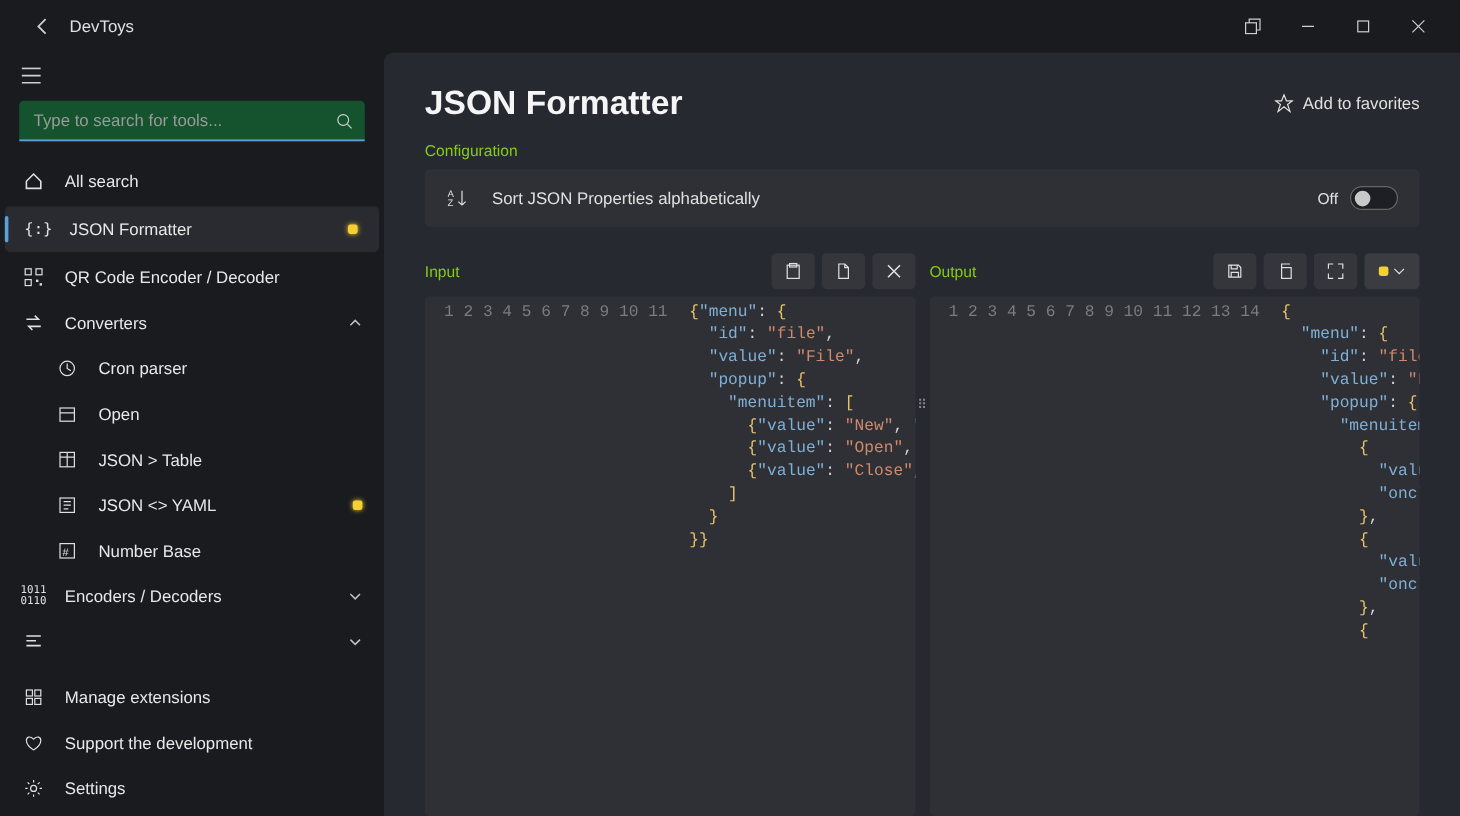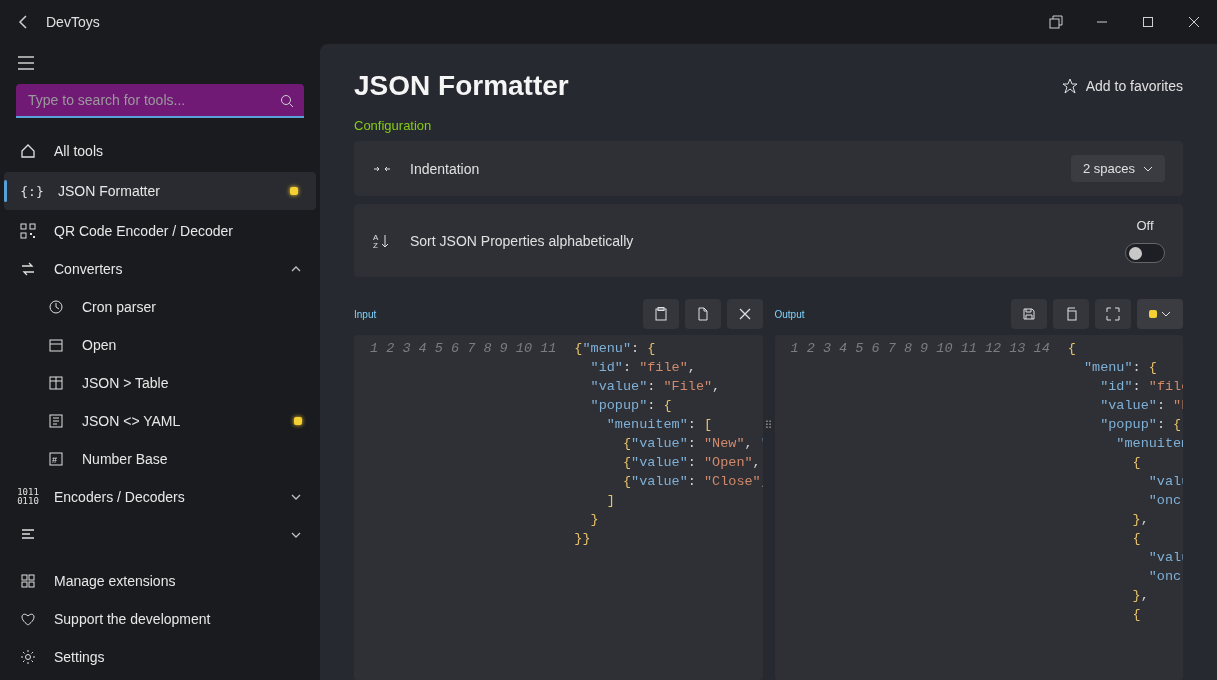--- a/index.html
+++ b/index.html
@@ -17,7 +17,7 @@
   display: flex;
   align-items: center;
   justify-content: space-between;
-  padding: 0 0;
+  padding: 0 12px;
 }
 .titlebar-left {
   display: flex;

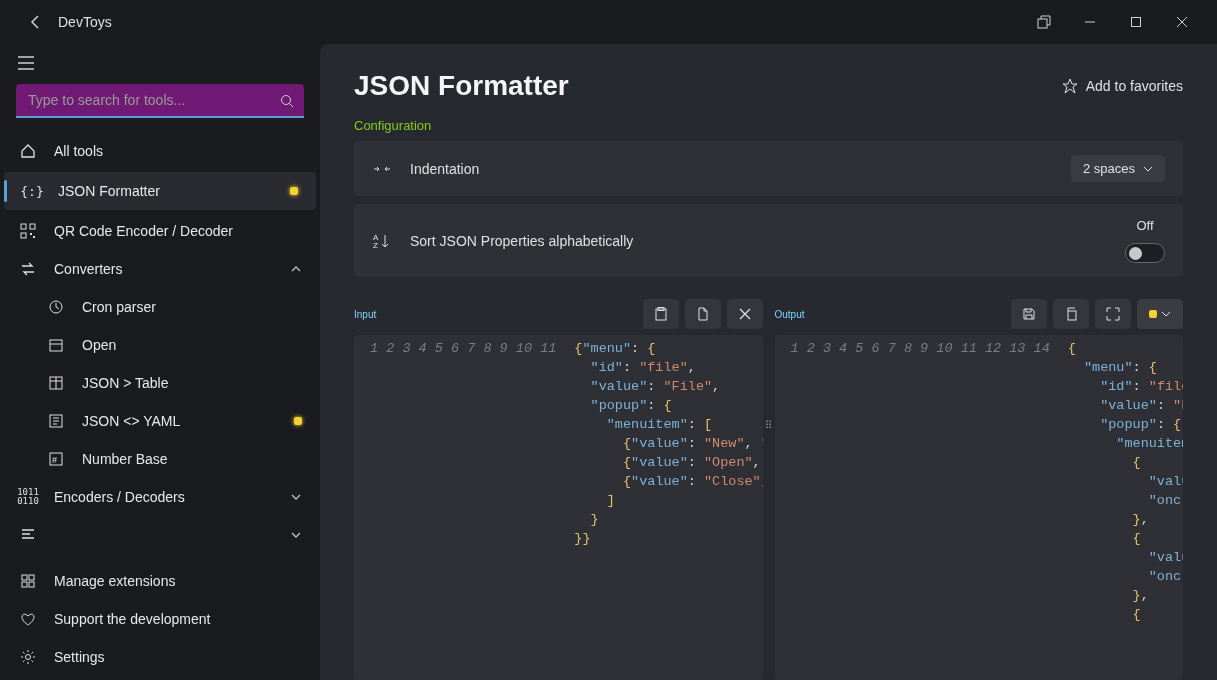--- a/index.html
+++ b/index.html
@@ -59,7 +59,7 @@
 }
 .search-input {
   width: 100%;
-  background: #701a75;
+  background: #14532d;
   border: none;
   border-bottom: 2px solid #5aa0d8;
   border-radius: 4px 4px 0 0;

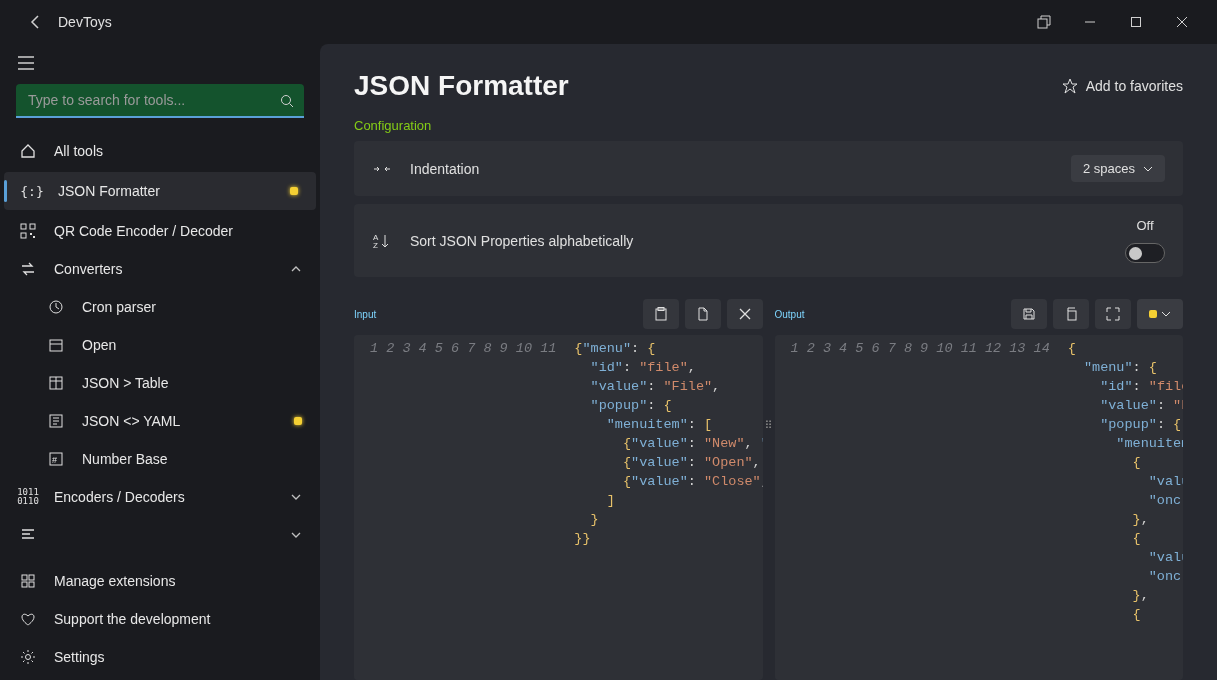--- a/index.html
+++ b/index.html
@@ -333,7 +333,7 @@
             <path d="M2 8 L8 2 L14 8 V14 H2 Z" stroke="#e0e0e0" fill="none" stroke-width="1.3"></path>
           </svg>
       </span>
-      <span class="nav-label">All tools</span>
+      <span class="nav-label">All search</span>
     </div>
 
     <div class="nav-item active">

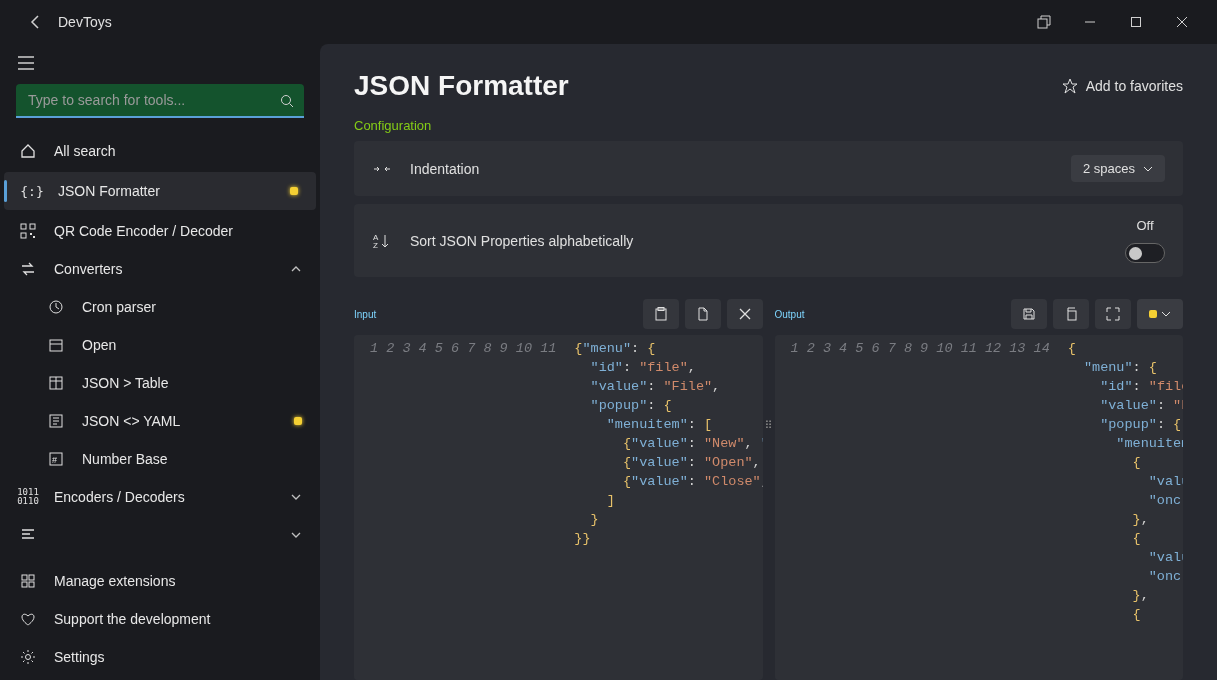--- a/index.html
+++ b/index.html
@@ -489,20 +489,6 @@
 
     <div class="section-label">Configuration</div>
 
-    <div class="config-card">
-      <span class="nav-icon">
-        <svg width="18" height="14" viewBox="0 0 18 14">
-            <path d="M1 7 H6 M12 7 H17 M6 7 L4 5 M6 7 L4 9 M12 7 L14 5 M12 7 L14 9" stroke="#e0e0e0" fill="none"></path>
-          </svg>
-      </span>
-      <span class="config-label">Indentation</span>
-      <div class="dropdown-btn">
-        <span>2 spaces</span>
-        <svg width="10" height="10" viewBox="0 0 10 10">
-            <path d="M1 3 L5 7 L9 3" stroke="#e0e0e0" fill="none"></path>
-          </svg>
-      </div>
-    </div>
 
     <div class="config-card">
       <span class="nav-icon">

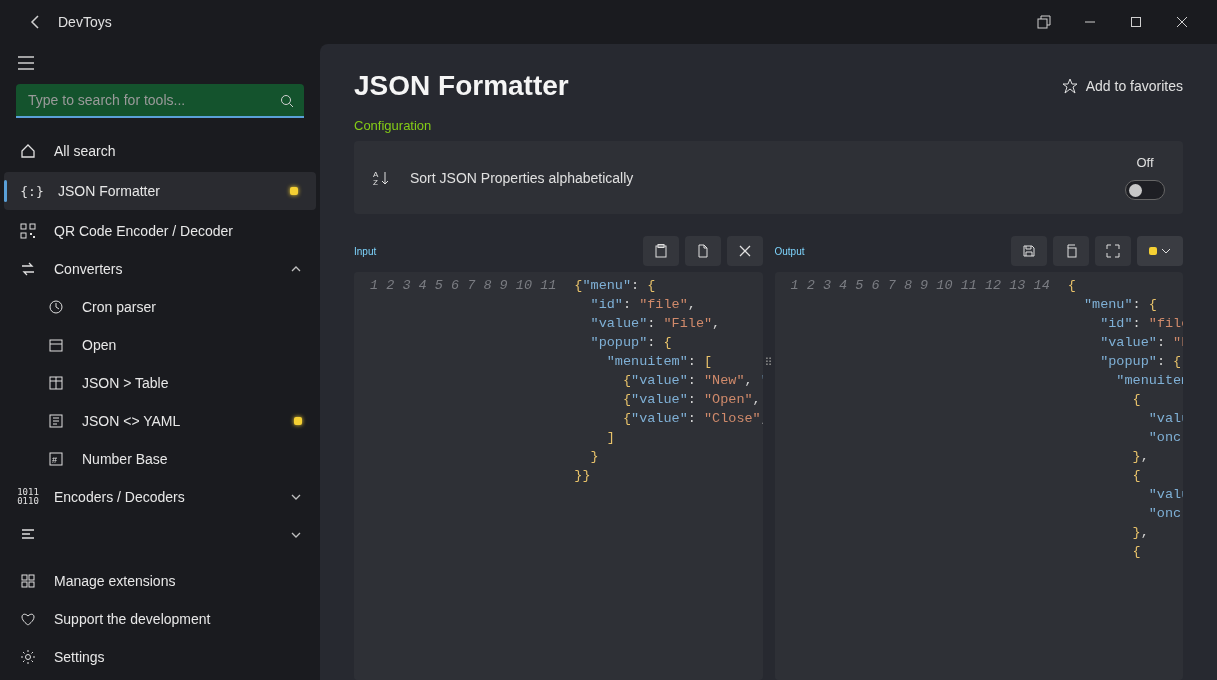--- a/index.html
+++ b/index.html
@@ -178,7 +178,6 @@
   display: flex;
   align-items: center;
   gap: 10px;
-  flex-direction: column;
 }
 .toggle {
   width: 40px;

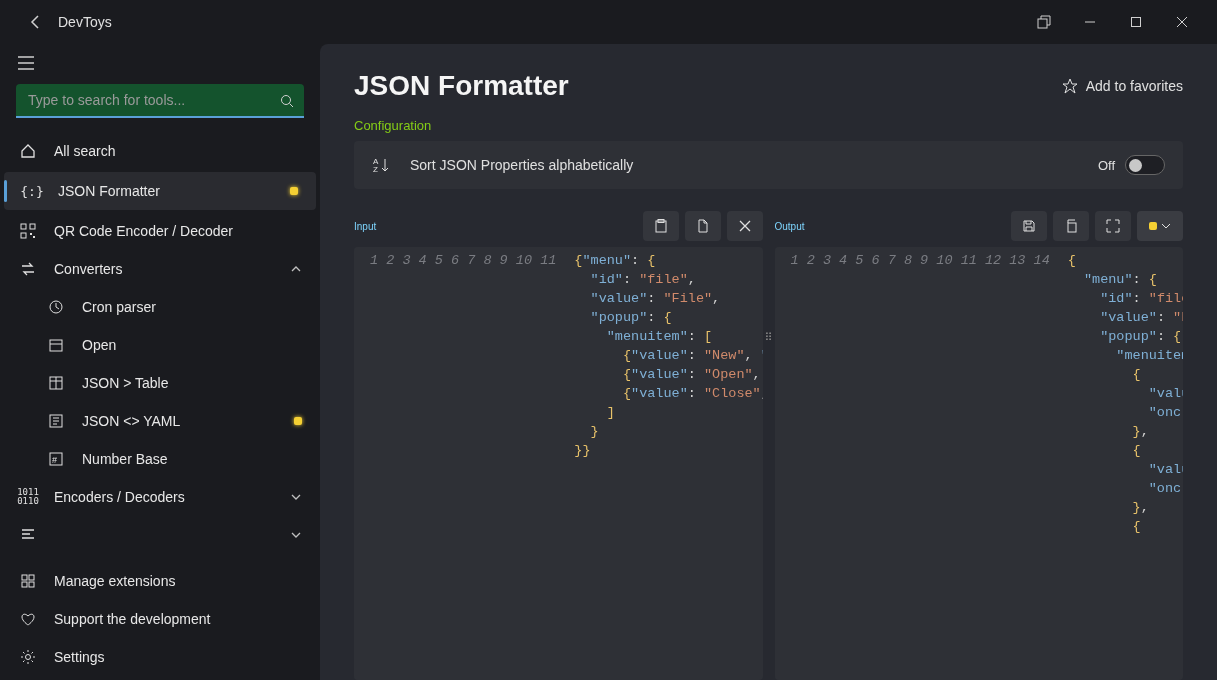--- a/index.html
+++ b/index.html
@@ -218,7 +218,7 @@
   justify-content: space-between;
   margin-bottom: 6px;
 }
-.io-title { font-size: 10px; color: #7dd3fc; }
+.io-title { font-size: 13px; color: #84cc16; }
 .io-toolbar { display: flex; gap: 6px; }
 .tool-btn {
   width: 36px;

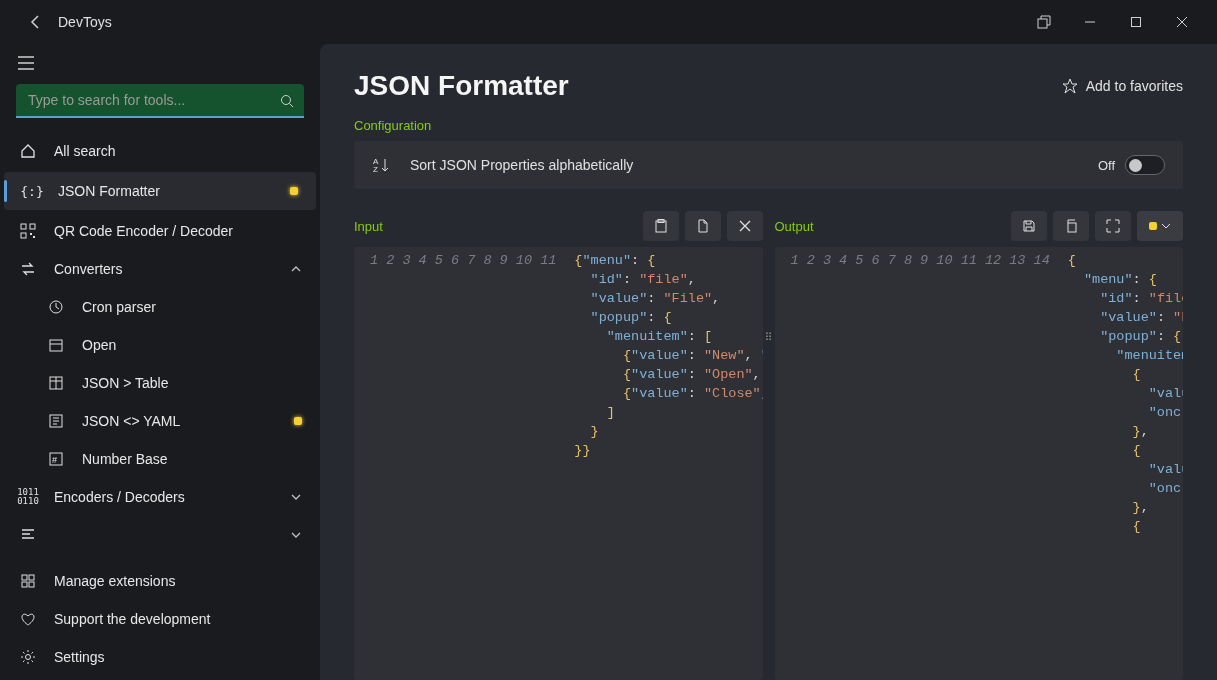--- a/index.html
+++ b/index.html
@@ -249,7 +249,6 @@
   color: #7a7c82;
   user-select: none;
   line-height: 19px;
-  font-style: italic;
 }
 .code-body {
   flex: 1;

